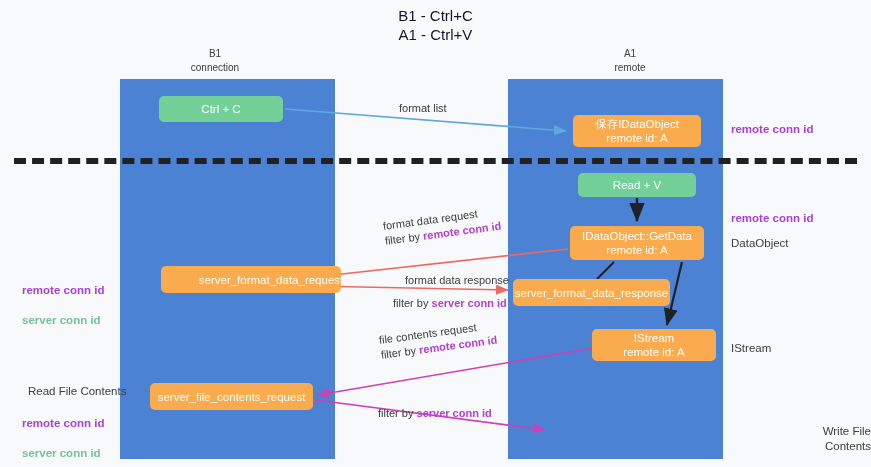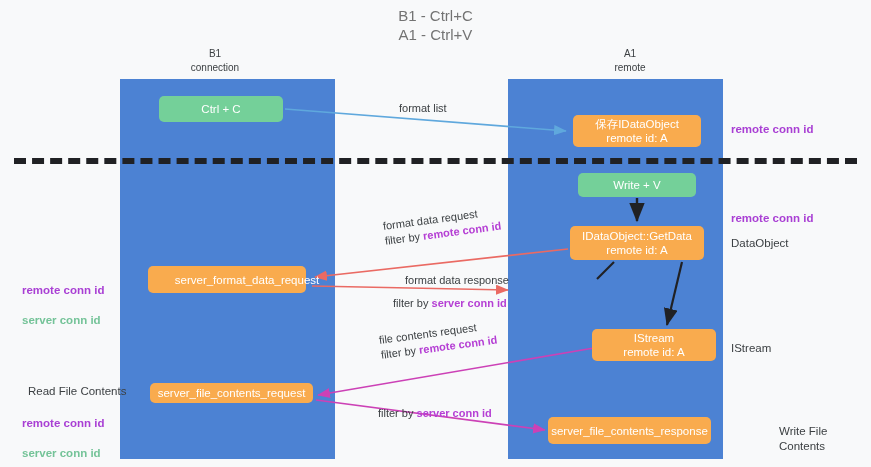--- a/index.html
+++ b/index.html
@@ -29,7 +29,7 @@
     text-align: center;
     font-size: 15px;
     line-height: 19px;
-    color: #737373;
+    color: #0f172a;
     white-space: pre-line;
   }
 

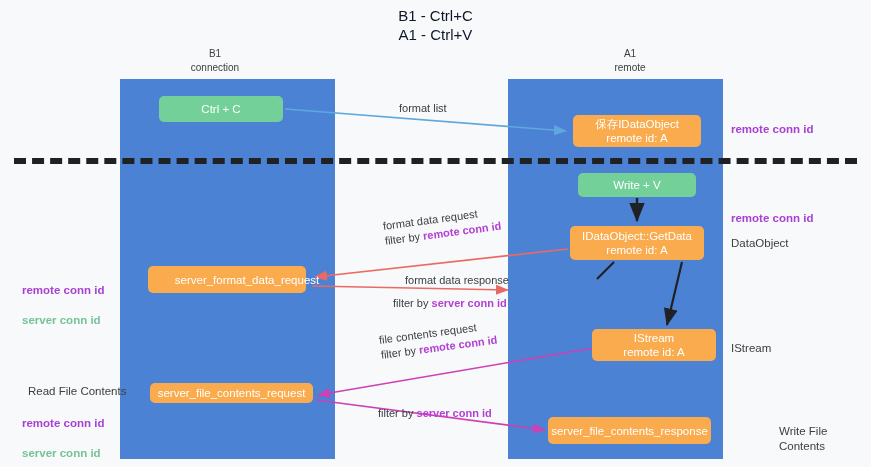--- a/index.html
+++ b/index.html
@@ -190,7 +190,7 @@
   <div class="abs node green" id="n-ctrlc">Ctrl + C</div>
   <div class="abs node orange" id="n-dataobj">保存IDataObject
 remote id: A</div>
-  <div class="abs node green" id="n-ctrlv">Write + V</div>
+  <div class="abs node green" id="n-ctrlv">Read + V</div>
   <div class="abs node orange" id="n-getdata">IDataObject::GetData
 remote id: A</div>
   <div class="abs node orange" id="n-sfdreq">server_format_data_request</div>

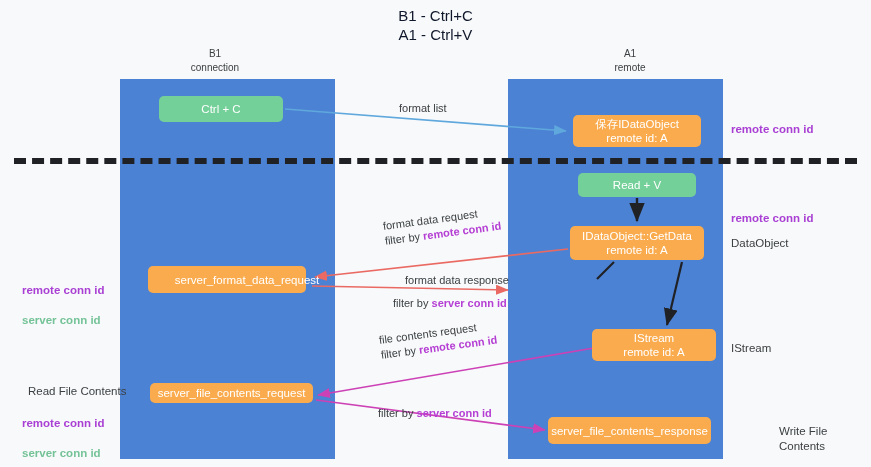--- a/index.html
+++ b/index.html
@@ -98,7 +98,7 @@
   }
   .note.purple { color: #a93fd4; font-weight: bold; }
   .note.green  { color: #74c398; font-weight: bold; }
-  .note.dark   { color: #3c4043; }
+  .note.dark   { color: #3c4043; text-align: right; }
 
   #note-r1 { left: 731px; top: 122px; }
   #note-r2 { left: 731px; top: 211px; }

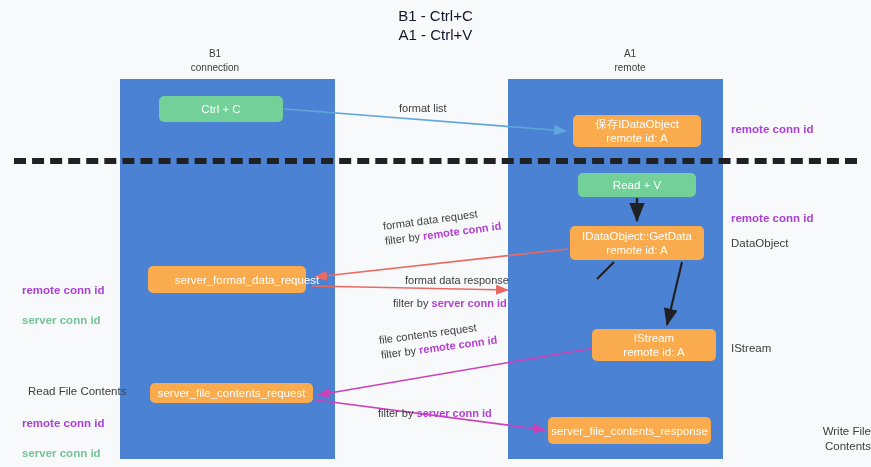--- a/index.html
+++ b/index.html
@@ -84,7 +84,7 @@
   #n-dataobj   { left: 573px; top: 115px; width: 128px; height: 32px; }
   #n-ctrlv     { left: 578px; top: 173px; width: 118px; height: 24px; }
   #n-getdata   { left: 570px; top: 226px; width: 134px; height: 34px; }
-  #n-sfdreq    { left: 148px; top: 266px; width: 158px; height: 27px; padding-left: 44px; }
+  #n-sfdreq    { left: 161px; top: 266px; width: 180px; height: 27px; padding-left: 44px; }
   #n-sfdresp   { left: 513px; top: 279px; width: 157px; height: 27px; }
   #n-istream   { left: 592px; top: 329px; width: 124px; height: 32px; }
   #n-sfcreq    { left: 150px; top: 383px; width: 163px; height: 20px; }

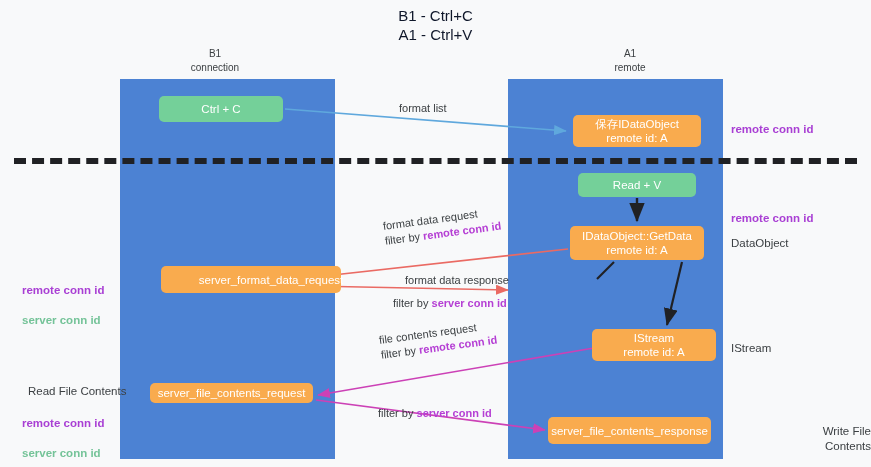--- a/index.html
+++ b/index.html
@@ -194,6 +194,7 @@
   <div class="abs node orange" id="n-getdata">IDataObject::GetData
 remote id: A</div>
   <div class="abs node orange" id="n-sfdreq">server_format_data_request</div>
+  <div class="abs node orange" id="n-sfdresp">server_format_data_response</div>
   <div class="abs node orange" id="n-istream">IStream
 remote id: A</div>
   <div class="abs node orange" id="n-sfcreq">server_file_contents_request</div>

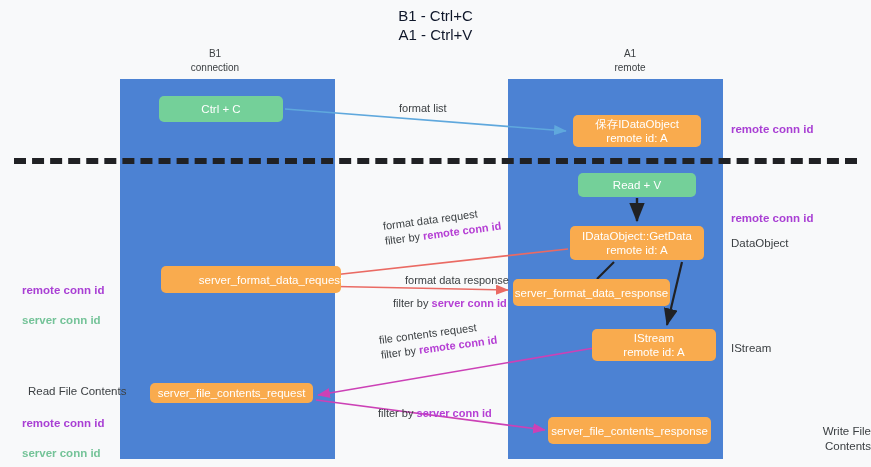--- a/index.html
+++ b/index.html
@@ -87,7 +87,7 @@
   #n-sfdreq    { left: 161px; top: 266px; width: 180px; height: 27px; padding-left: 44px; }
   #n-sfdresp   { left: 513px; top: 279px; width: 157px; height: 27px; }
   #n-istream   { left: 592px; top: 329px; width: 124px; height: 32px; }
-  #n-sfcreq    { left: 150px; top: 383px; width: 163px; height: 20px; }
+  #n-sfcreq    { left: 150px; top: 383px; width: 163px; height: 27px; }
   #n-sfcresp   { left: 548px; top: 417px; width: 163px; height: 27px; }
 
   

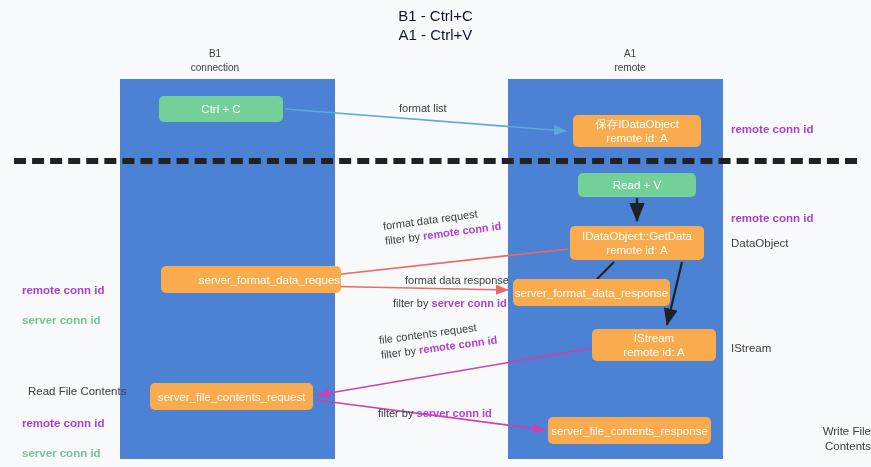--- a/index.html
+++ b/index.html
@@ -198,7 +198,6 @@
   <div class="abs node orange" id="n-istream">IStream
 remote id: A</div>
   <div class="abs node orange" id="n-sfcreq">server_file_contents_request</div>
-  <div class="abs node orange" id="n-sfcresp">server_file_contents_response</div>
 
   <div class="abs edge-label" id="e-formatlist">
     <div>format list</div>

